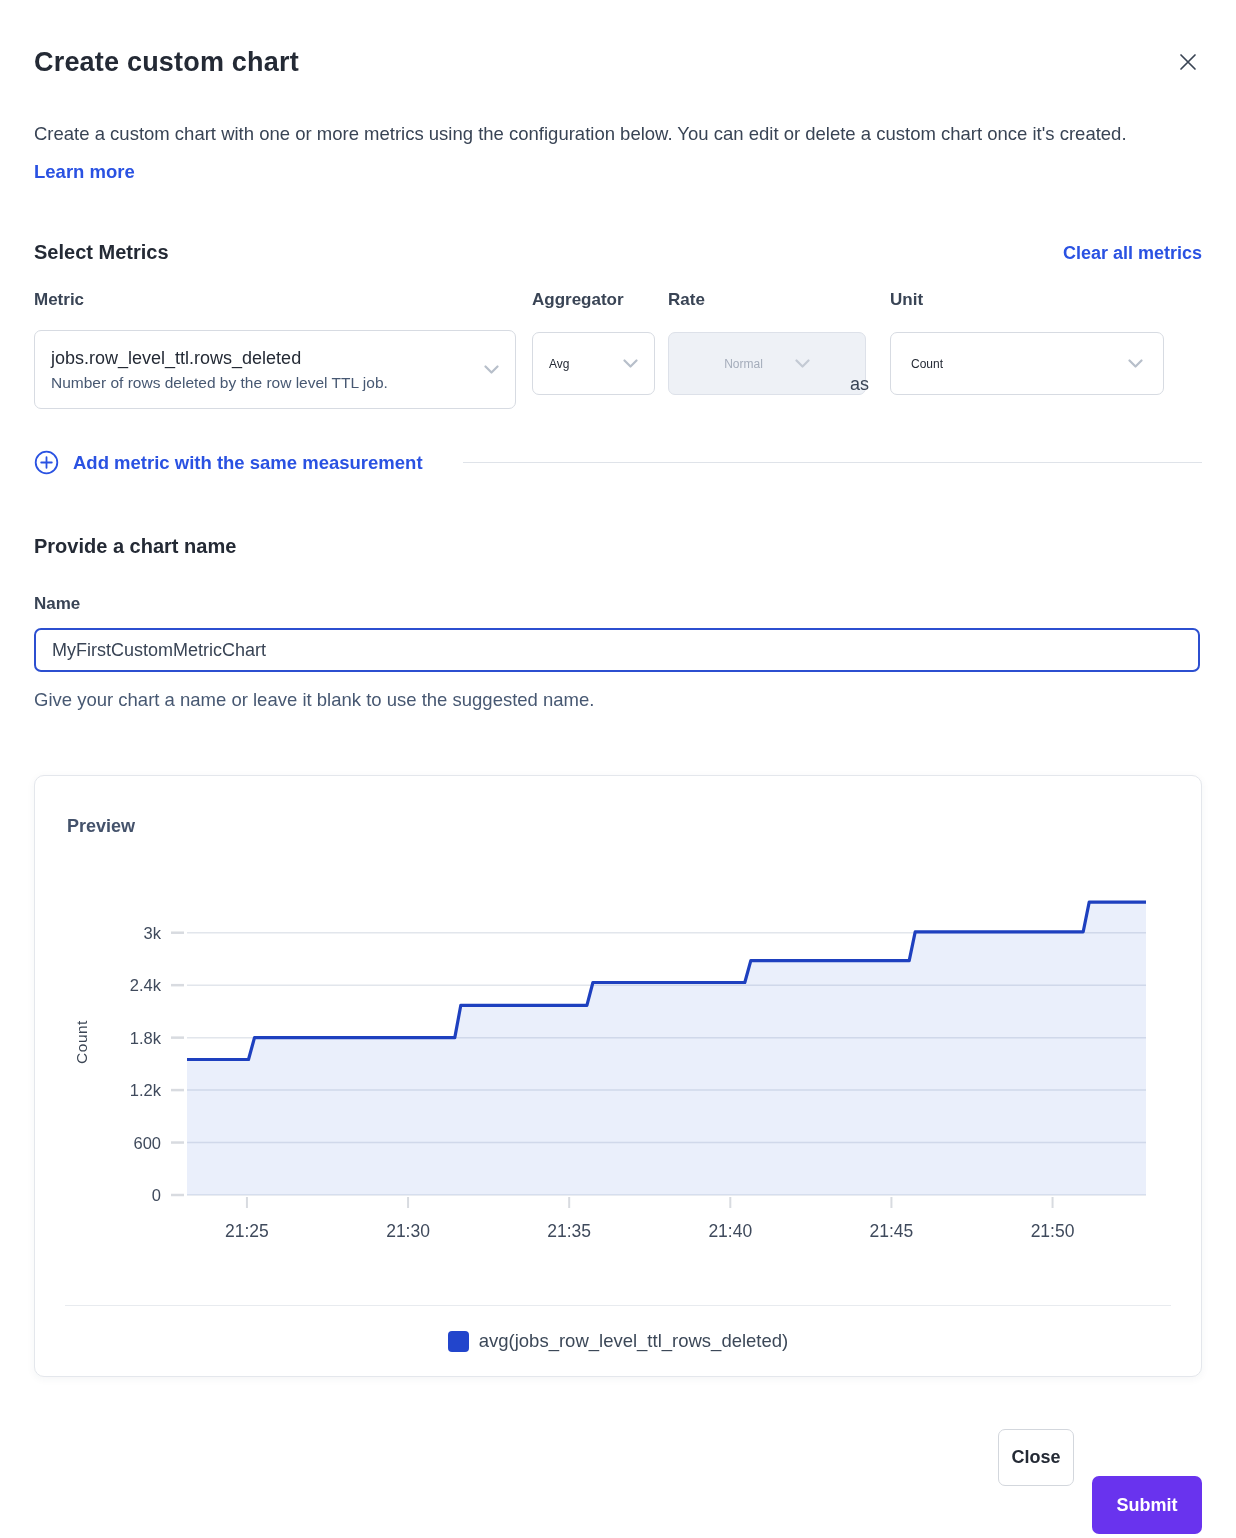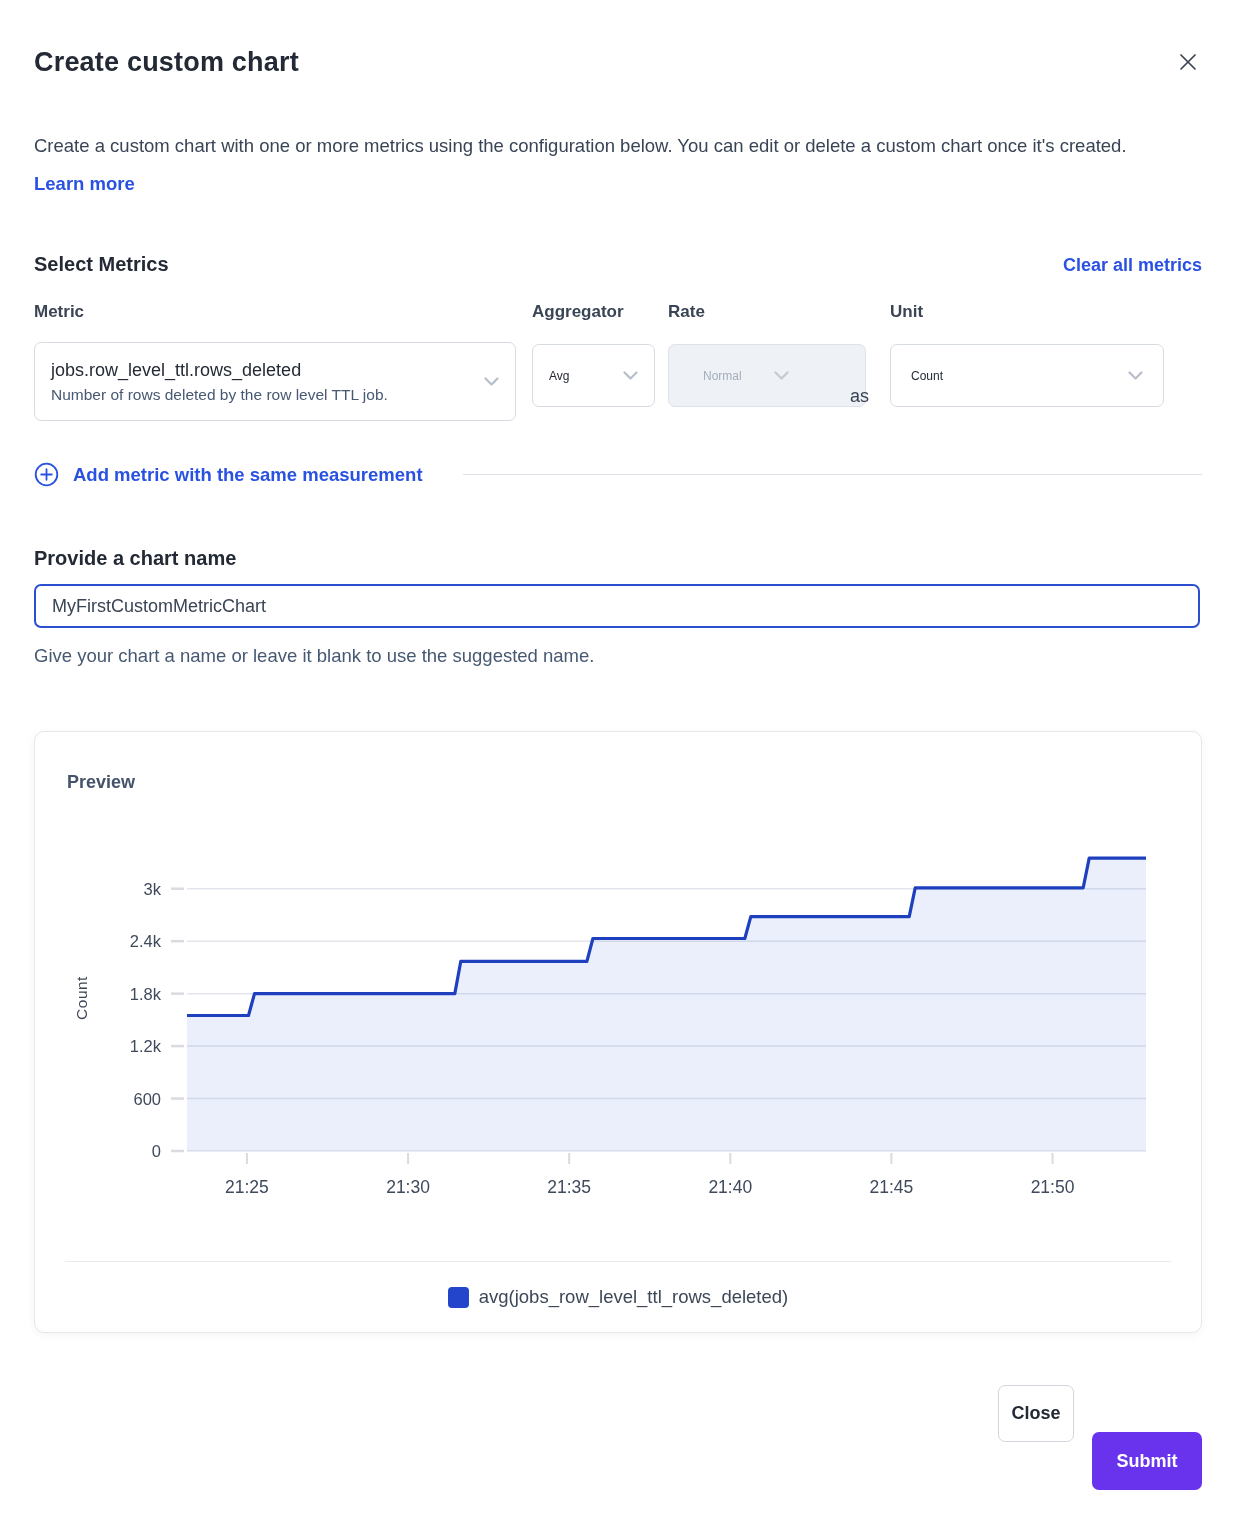--- a/index.html
+++ b/index.html
@@ -16,7 +16,7 @@
   .title { font-size:27px; font-weight:700; color:#242a35; letter-spacing:.2px; }
   .close-btn { background:none; border:none; cursor:pointer; padding:4px; margin-top:2px; }
 
-  .desc { margin-top:48px; font-size:18.5px; line-height:38px; color:#394455; max-width:1145px; }
+  .desc { margin-top:36px; font-size:18.5px; line-height:38px; color:#394455; max-width:1145px; }
   .link { color:#2a52e2; text-decoration:none; font-weight:600; cursor:pointer; }
 
   

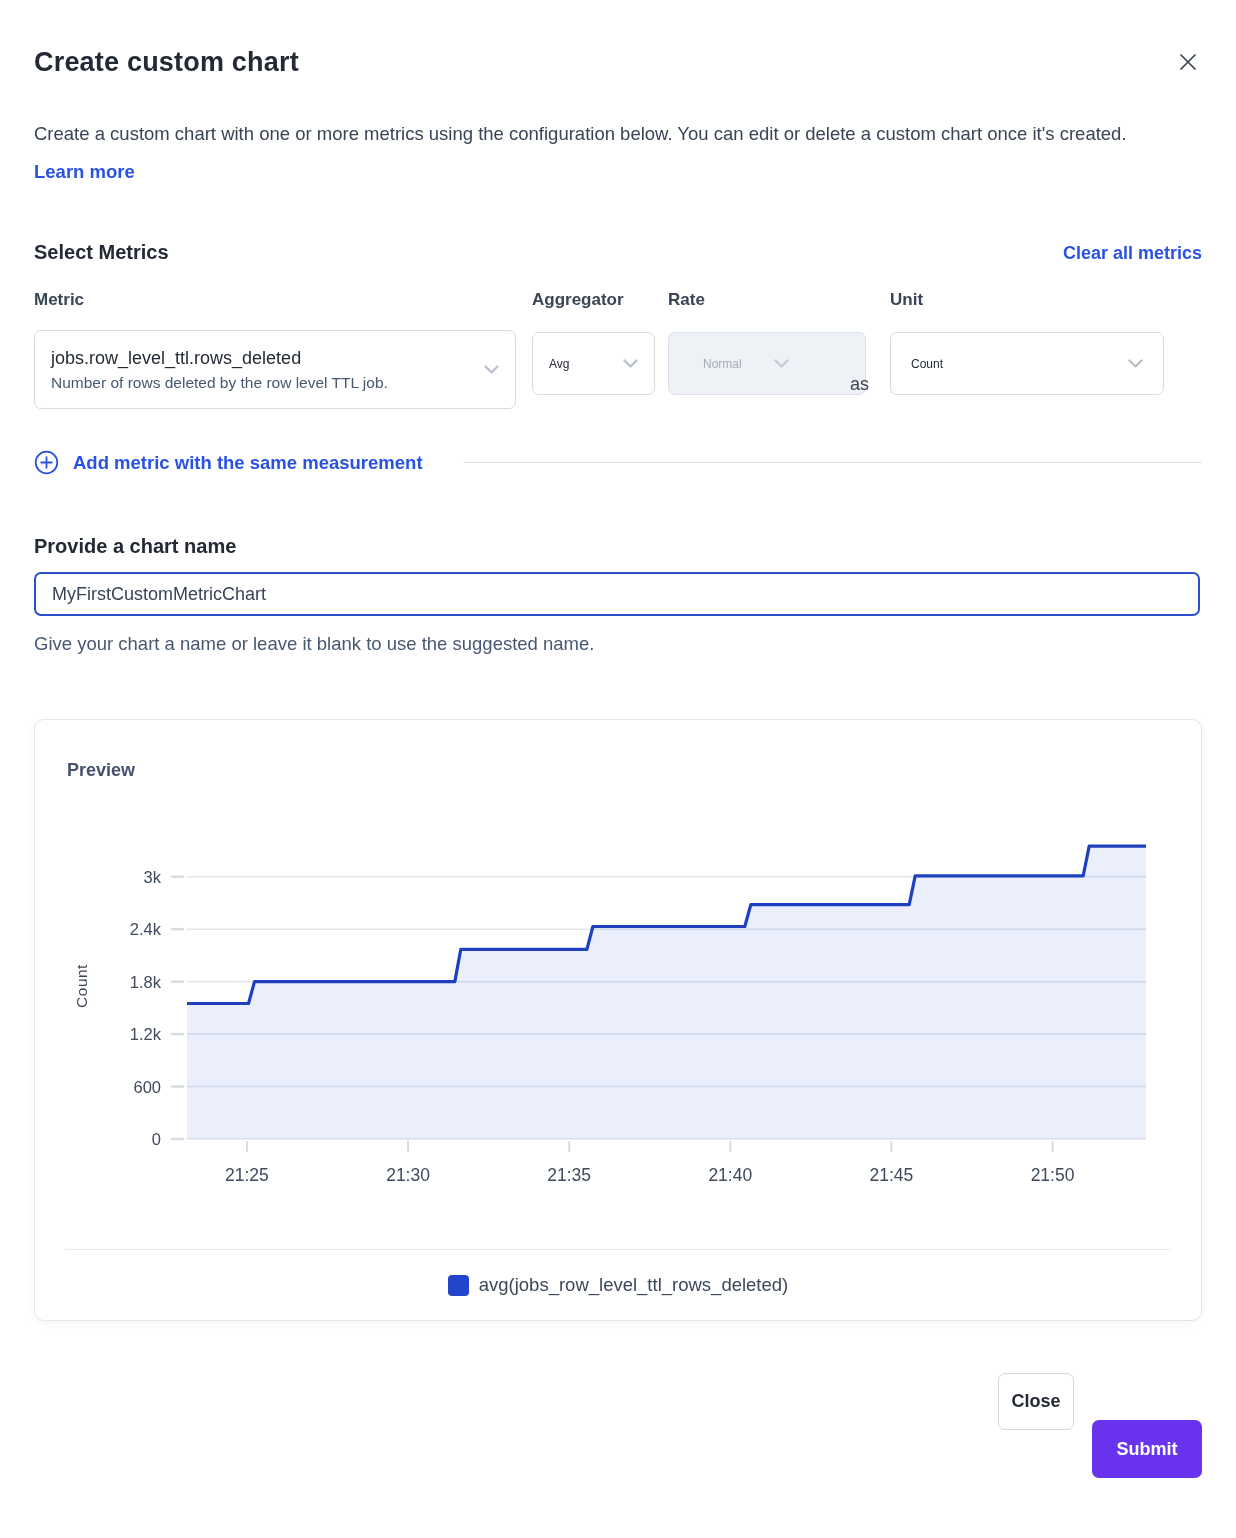--- a/index.html
+++ b/index.html
@@ -41,7 +41,7 @@
   .metric-main { font-size:18px; color:#242a35; }
   .metric-sub { font-size:15.5px; color:#475872; margin-top:5px; }
   .sb-agg { left:498px; width:123px; height:63px; padding:0 16px; justify-content:space-between; top:42px; }
-  .sb-rate { left:634px; width:198px; height:63px; padding:0 34px; justify-content:flex-start; top:42px;
+  .sb-rate { left:634px; width:198px; height:63px; padding:0 34px; justify-content:center; top:42px;
              background:#eef1f6; border-color:#dde1e9; cursor:default;gap:32px; }
   .sb-unit { left:856px; width:274px; height:63px; padding:0 20px; justify-content:space-between; top:42px; }
   .sel-value { font-size:12px; color:#242a35; }

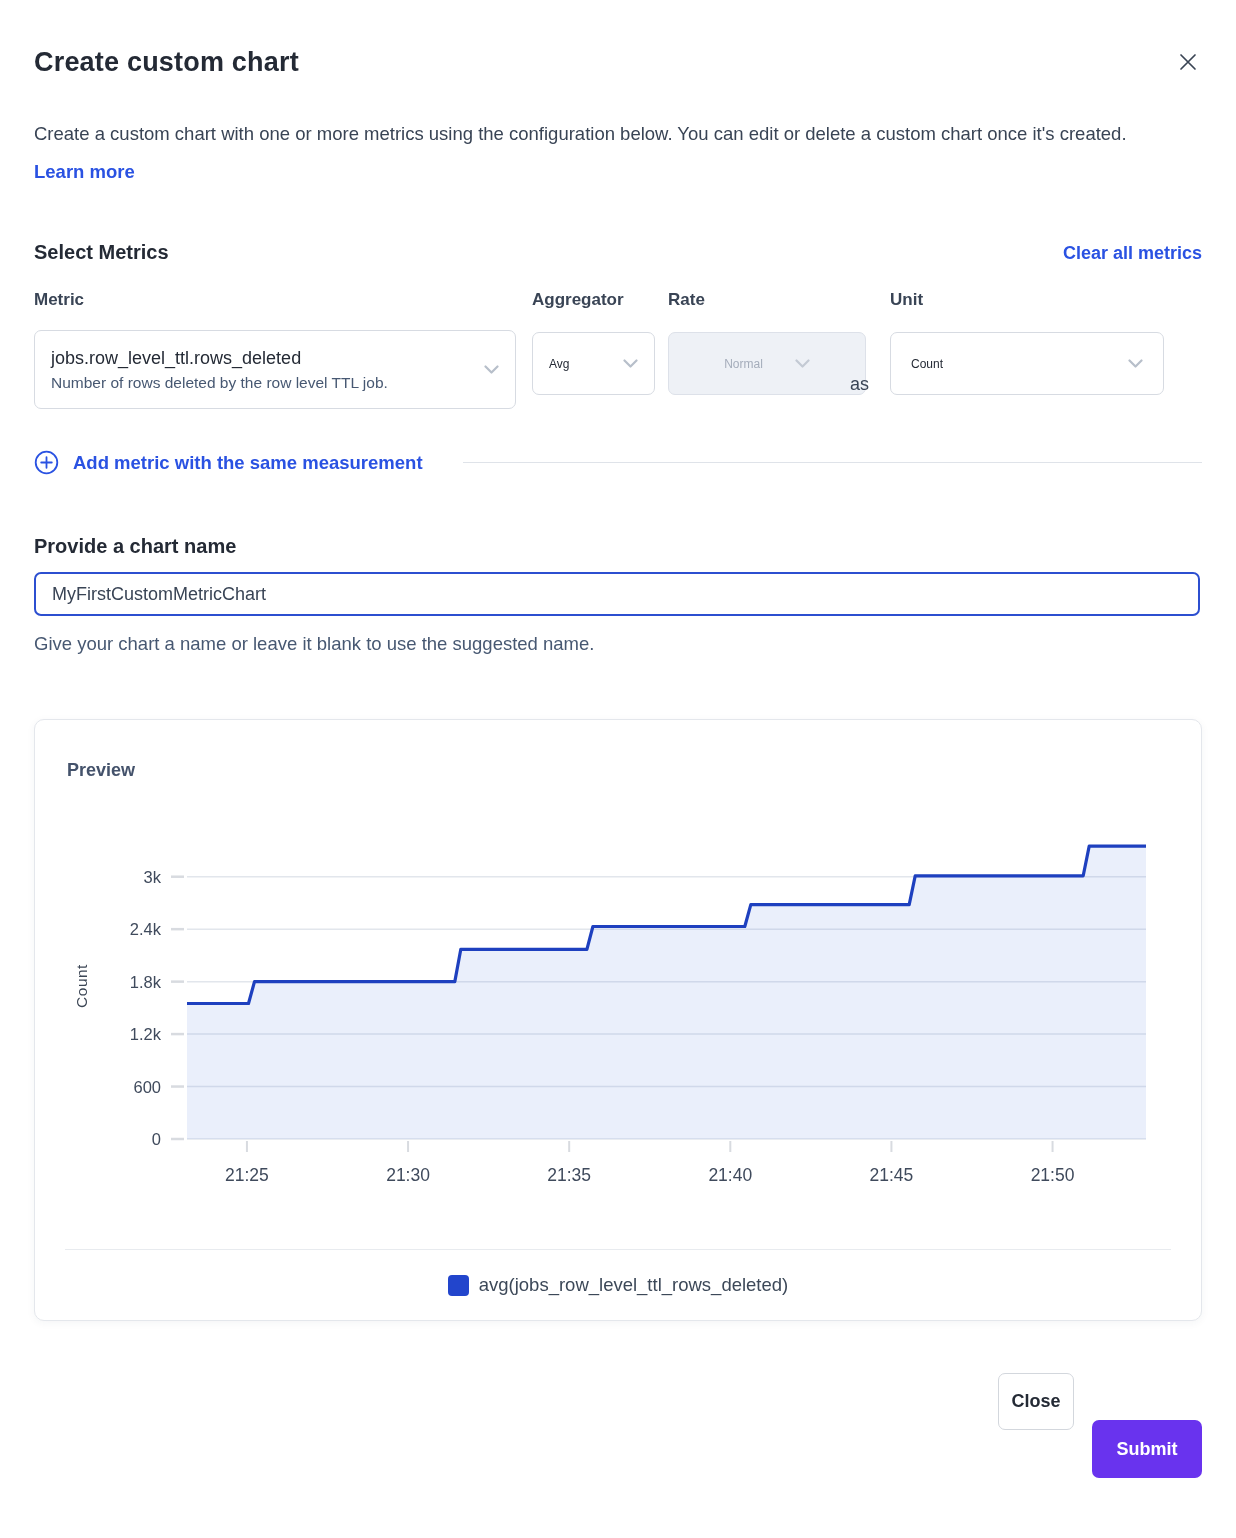--- a/index.html
+++ b/index.html
@@ -171,6 +171,7 @@
   </div>
 
   <div class="h2 name-heading">Provide a chart name</div>
+  <div class="name-label">Name</div>
   <input class="name-input" type="text" value="MyFirstCustomMetricChart" style="">
   <div class="name-helper">Give your chart a name or leave it blank to use the suggested name.</div>
 

